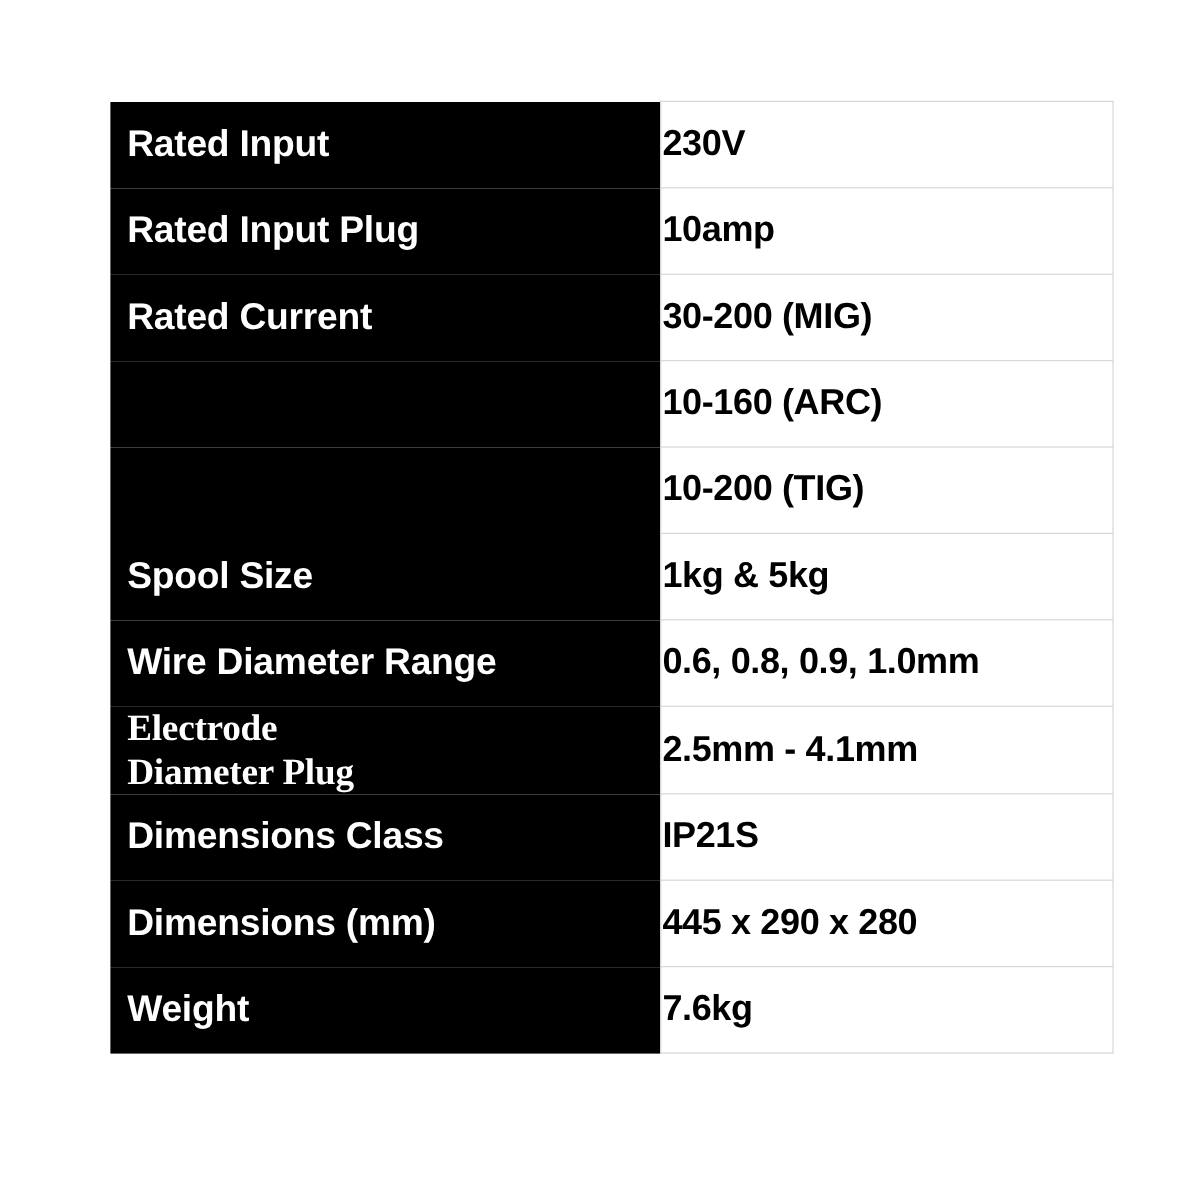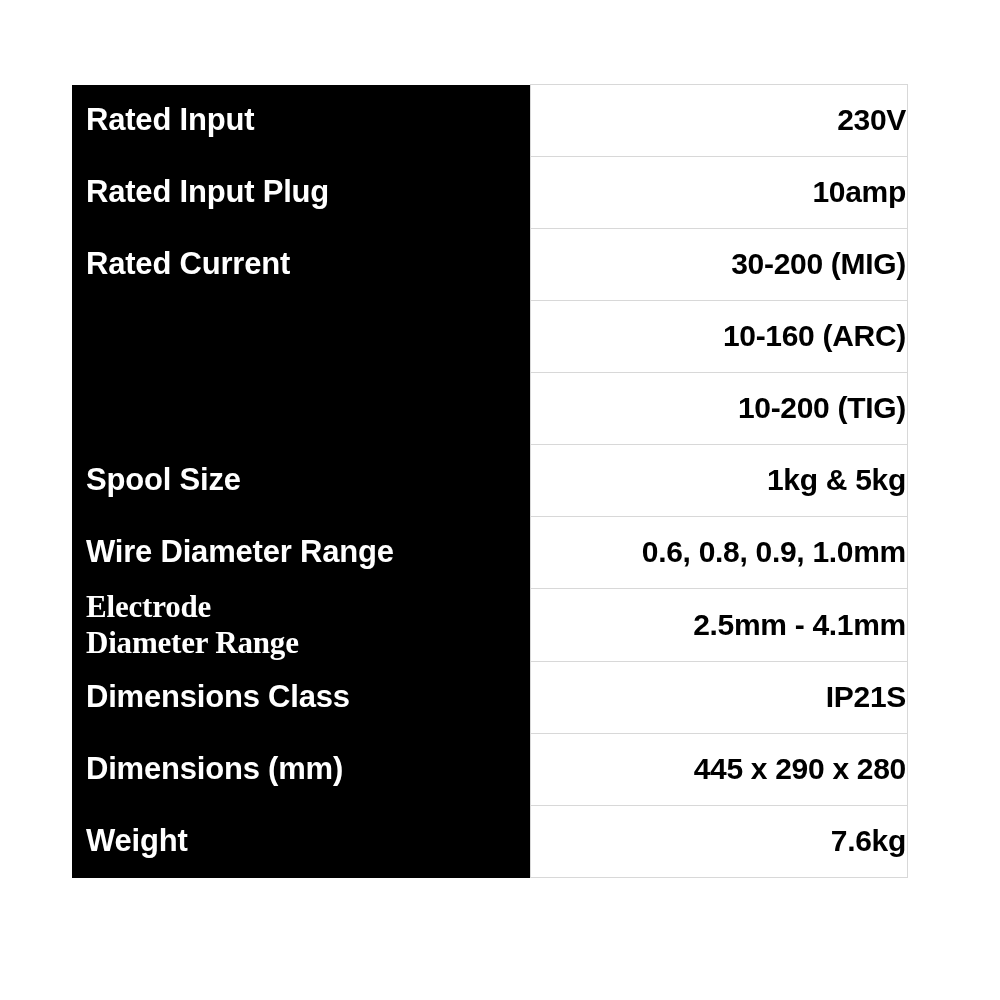--- a/index.html
+++ b/index.html
@@ -24,7 +24,7 @@
   
   .spec-table {
     position: absolute;
-    left: 72px;
+    left: 92px;
     top: 84px;
     width: 818px;
     border-collapse: collapse;

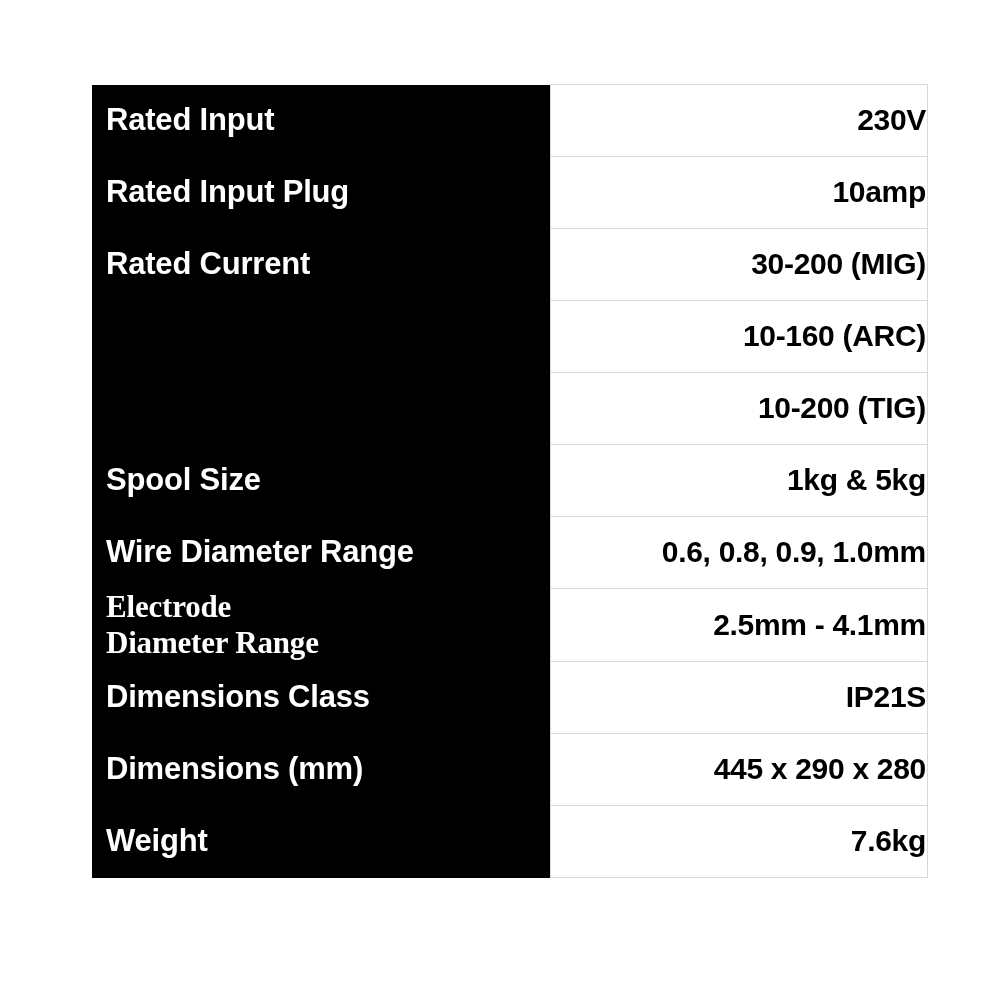--- a/index.html
+++ b/index.html
@@ -57,7 +57,7 @@
     font-size: 30px;
     font-weight: bold;
     letter-spacing: -0.3px;
-    text-align: right;
+    text-align: left;
     vertical-align: middle;
     border: 1px solid #d8d8d8;
     border-left: 1px solid #d8d8d8;

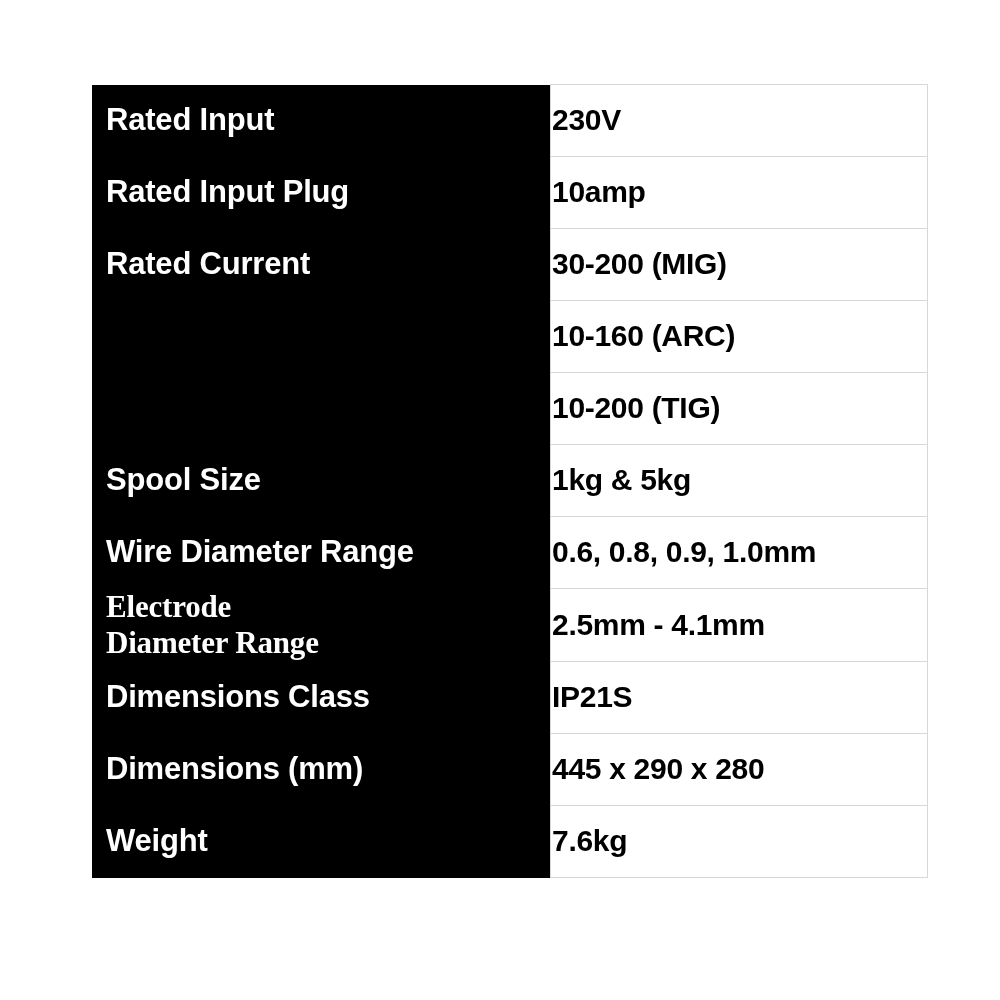--- a/index.html
+++ b/index.html
@@ -135,7 +135,7 @@
         <tr class="row-tall">
           <td class="label-cell two-line">
             <span class="label-line">Electrode</span>
-            <span class="label-line">Diameter Range</span>
+            <span class="label-line">Diameter Plug</span>
           </td>
           <td class="value-cell">2.5mm - 4.1mm</td>
         </tr>

